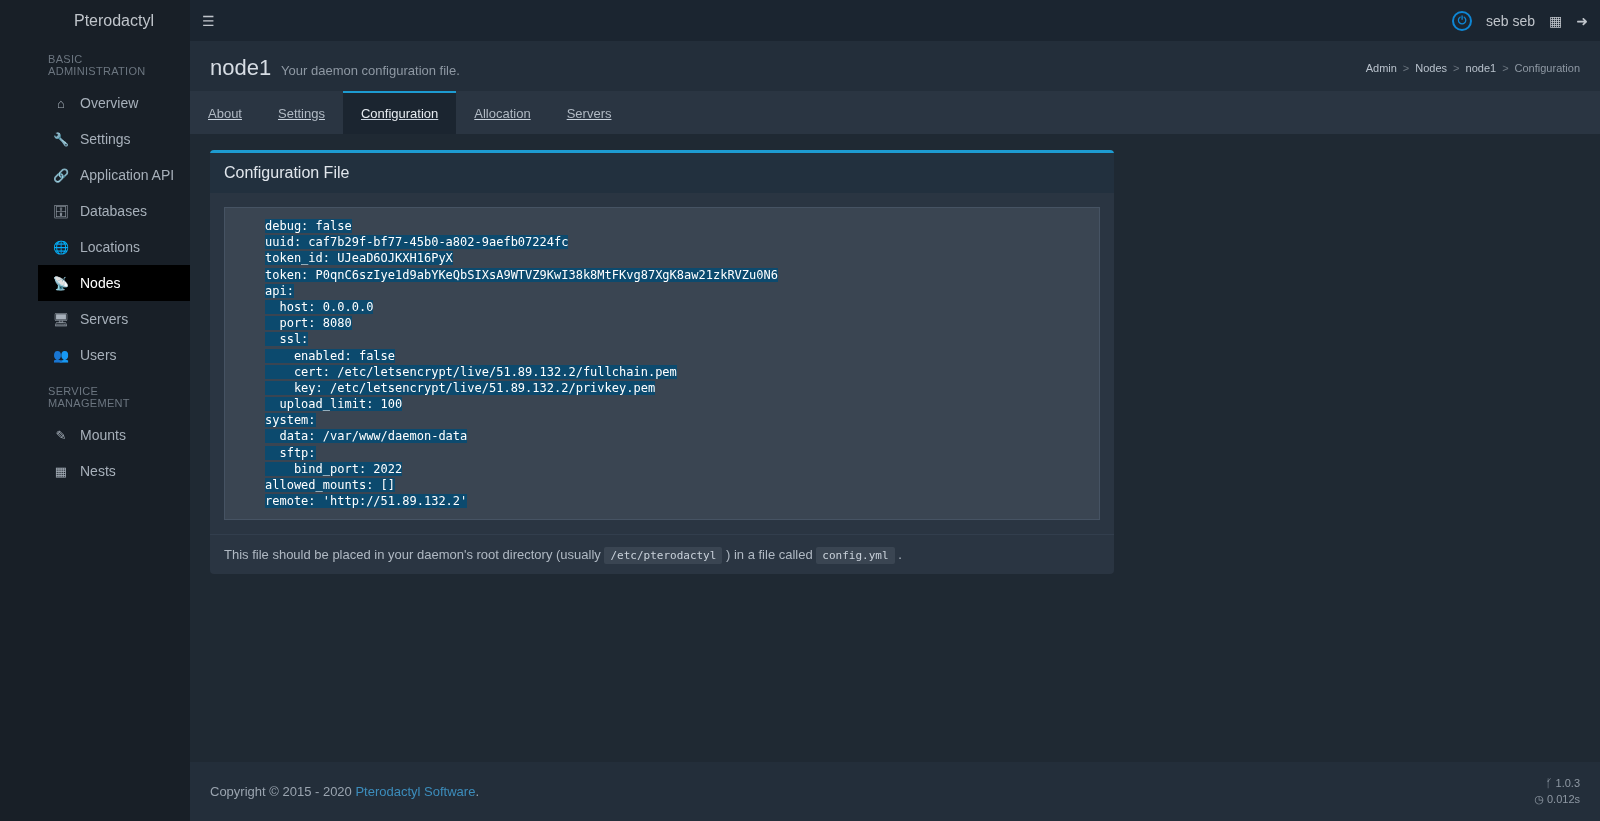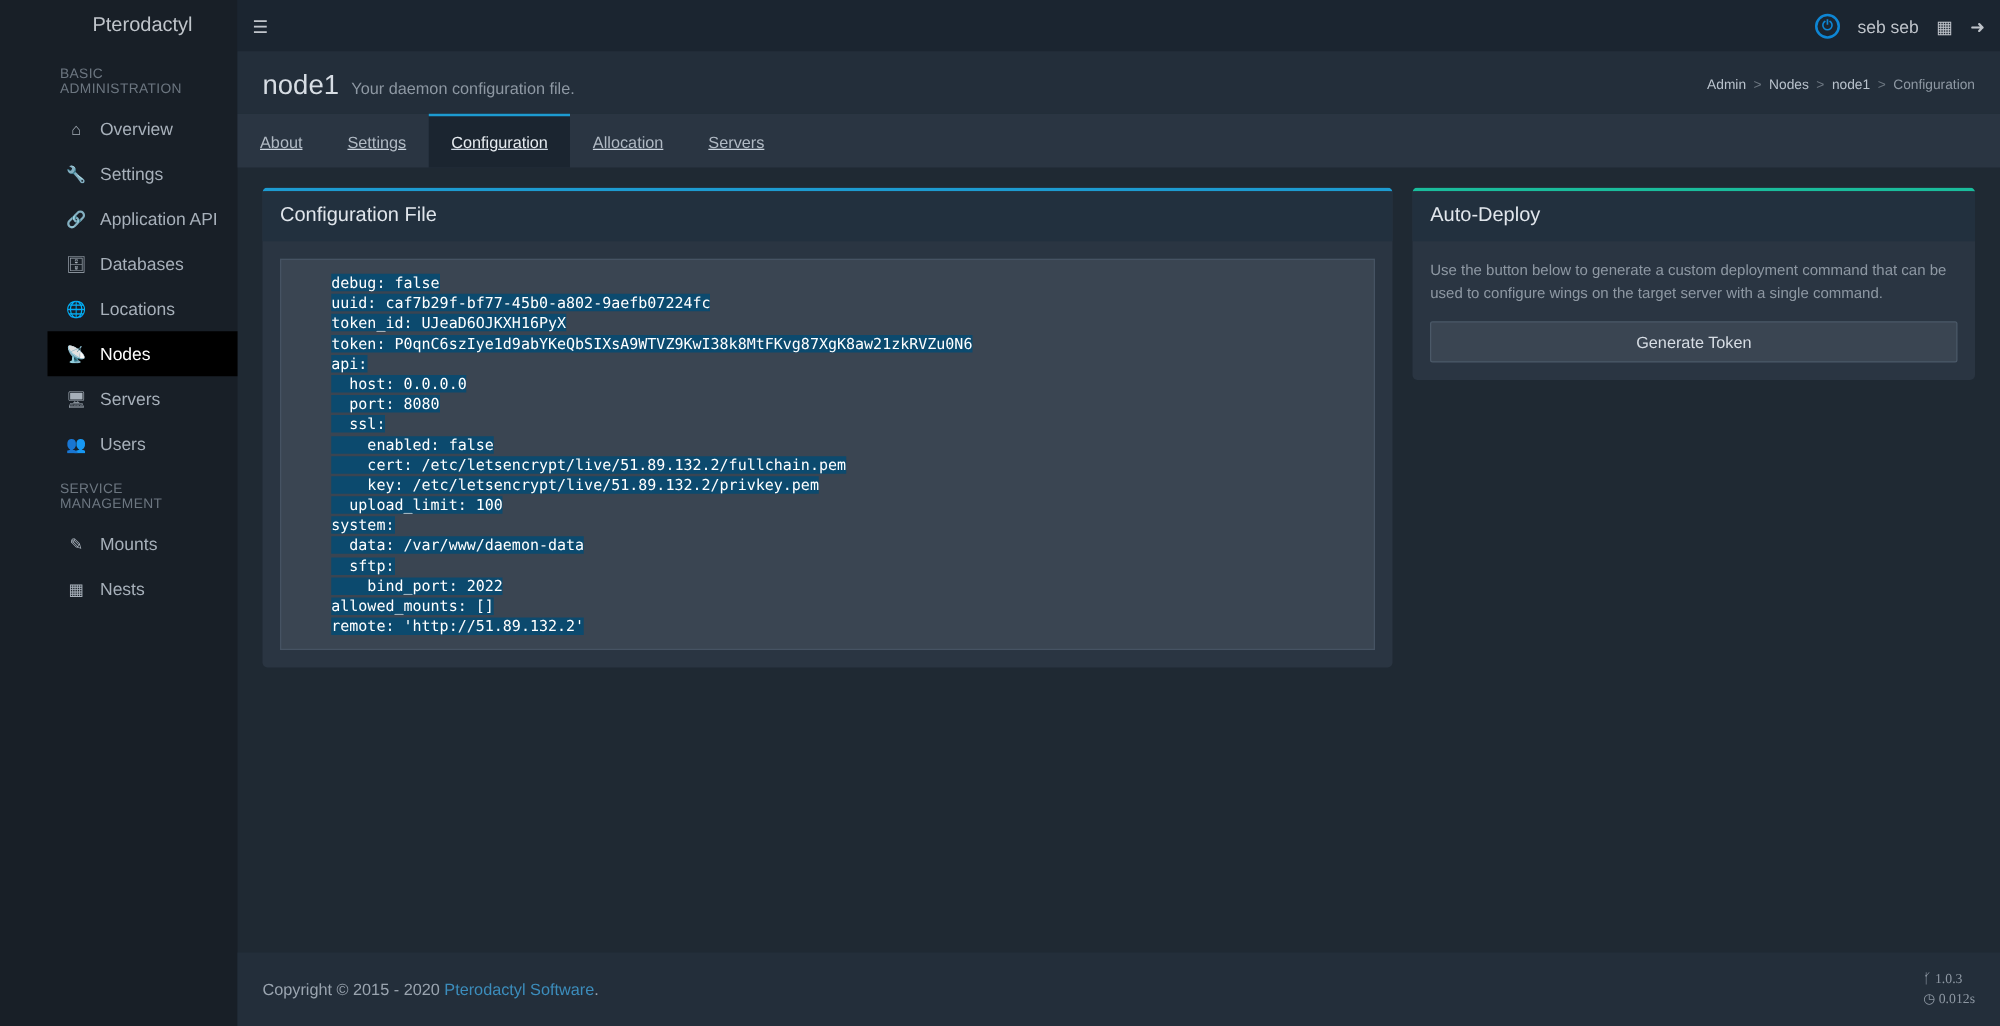--- a/index.html
+++ b/index.html
@@ -274,15 +274,6 @@
           </div>
         </div>
       </div>
-      <div class="col-right">
-        <div class="box green">
-          <div class="box-header">Auto-Deploy</div>
-          <div class="box-body">
-            <p class="help-text">Use the button below to generate a custom deployment command that can be used to configure wings on the target server with a single command.</p>
-            <button class="btn">Generate Token</button>
-          </div>
-        </div>
-      </div>
     </div>
 
     <div class="footer">

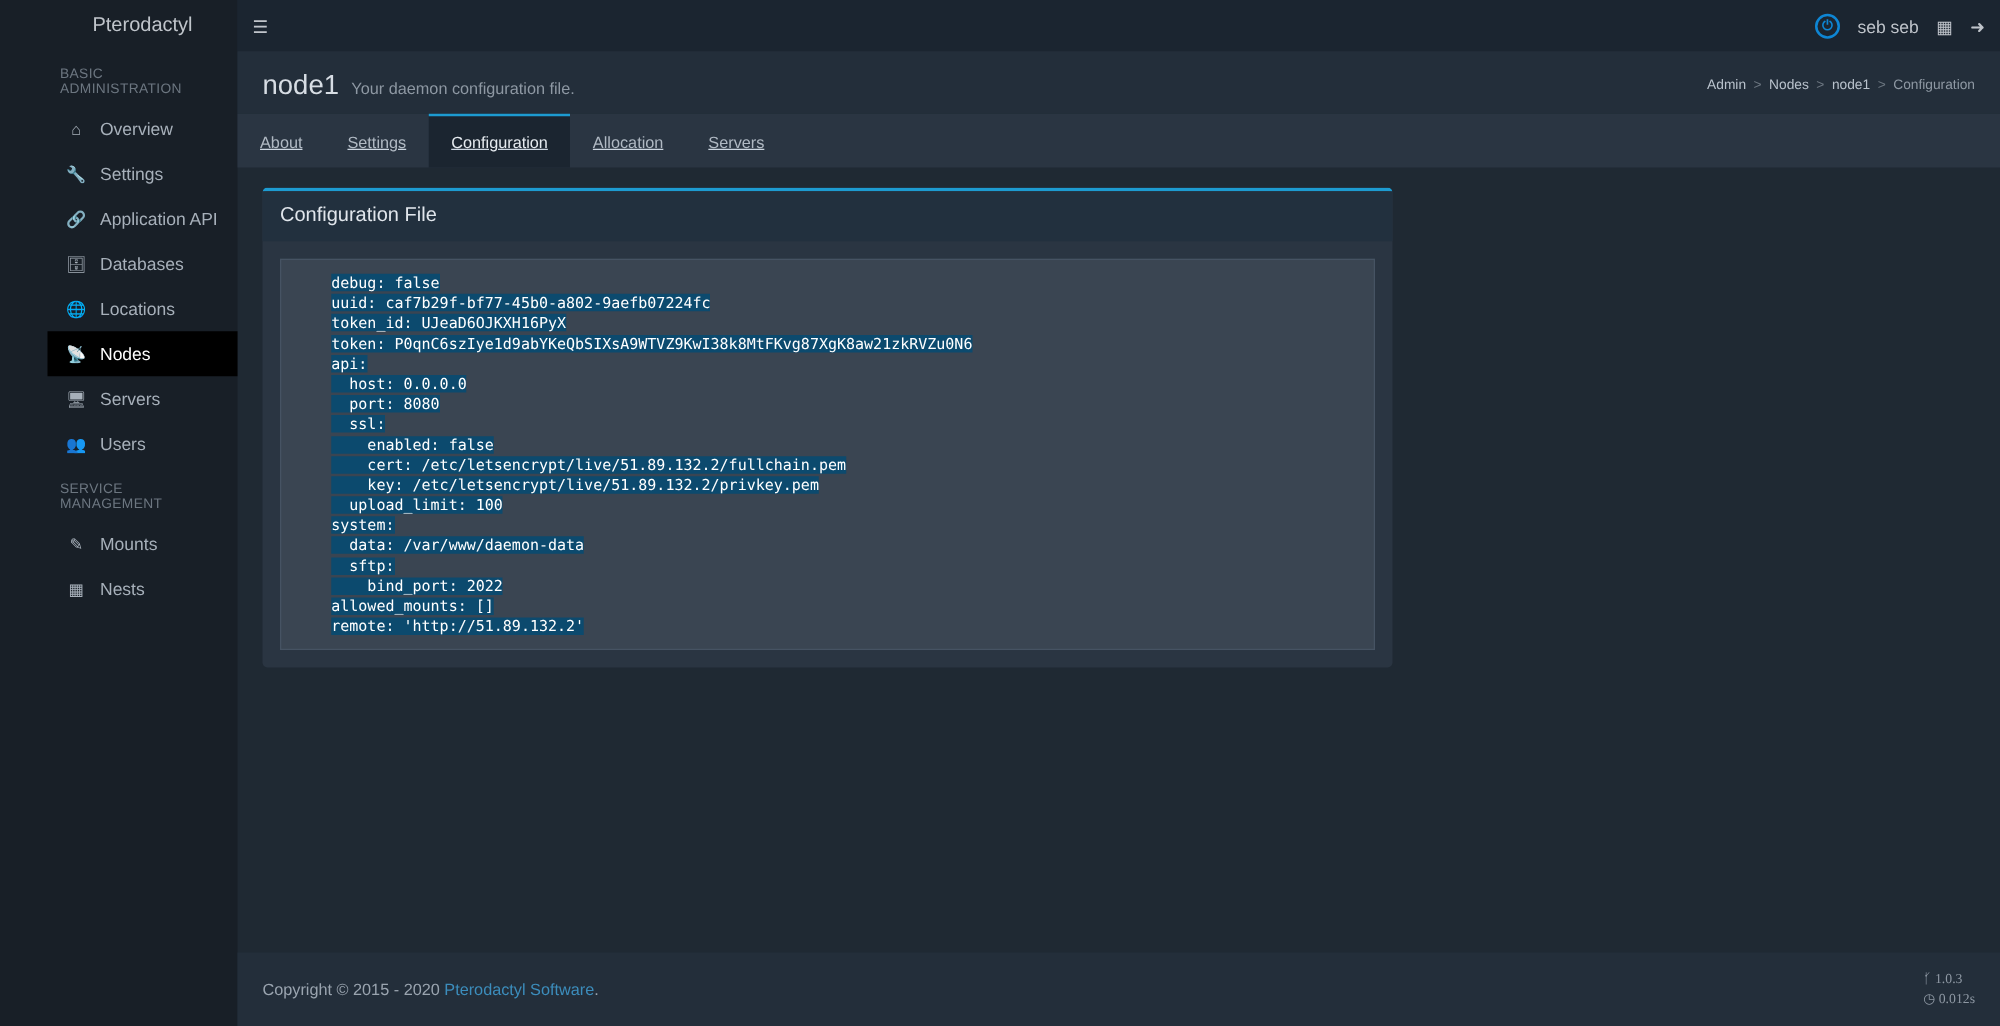--- a/index.html
+++ b/index.html
@@ -272,6 +272,9 @@
 <span class="hl">allowed_mounts: []</span>
 <span class="hl">remote: 'http://51.89.132.2'</span></pre>
           </div>
+          <div class="box-footer">
+            <span>This file should be placed in your daemon's root directory (usually </span><span class="code-inline">/etc/pterodactyl</span><span> ) in a file called </span><span class="code-inline">config.yml</span><span> .</span>
+          </div>
         </div>
       </div>
     </div>

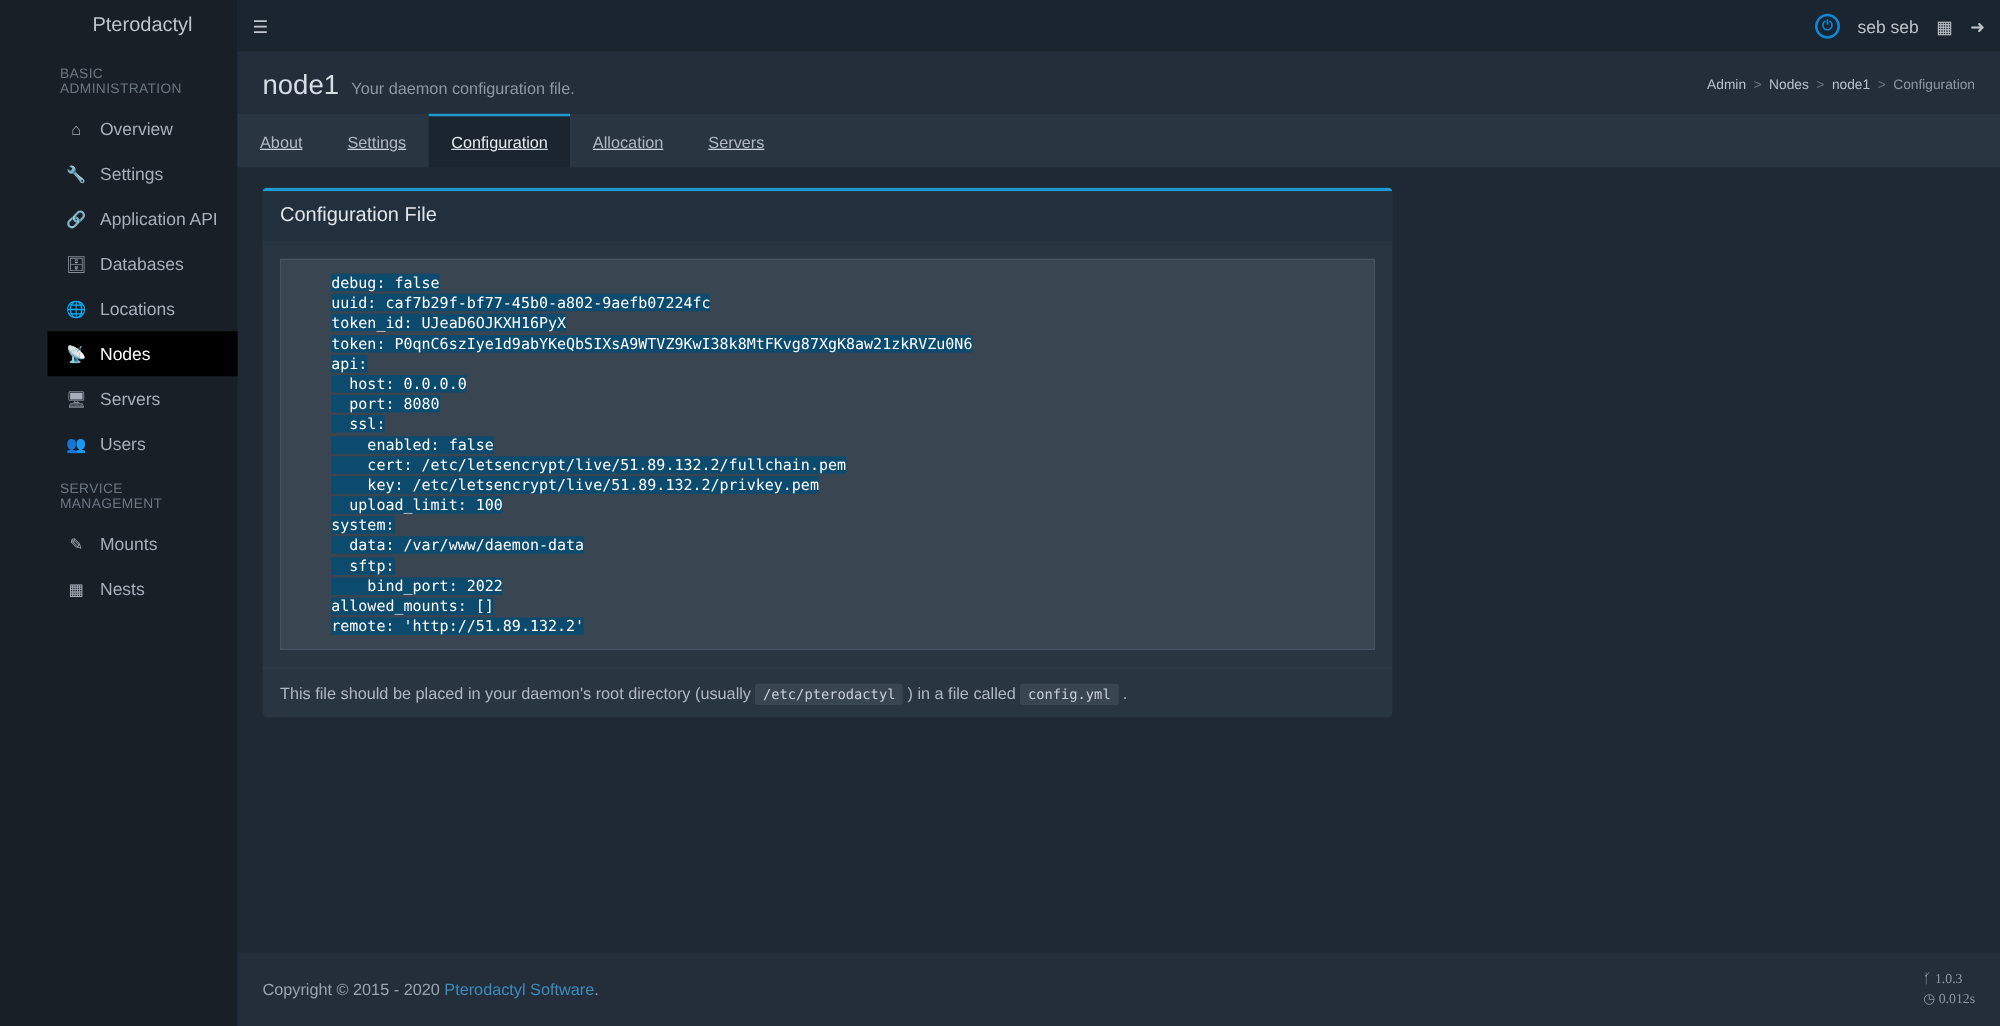--- a/index.html
+++ b/index.html
@@ -167,7 +167,7 @@
   gap: 32px;
 }
 .footer a { color: #3c8dbc; text-decoration: none; }
-.footer-right { text-align: left; font-size: 11px; color: #8e98a3; line-height: 1.4; font-family: Liberation Serif, serif; }
+.footer-right { text-align: right; font-size: 11px; color: #8e98a3; line-height: 1.4; }
 </style>
 </head>
 <body>

